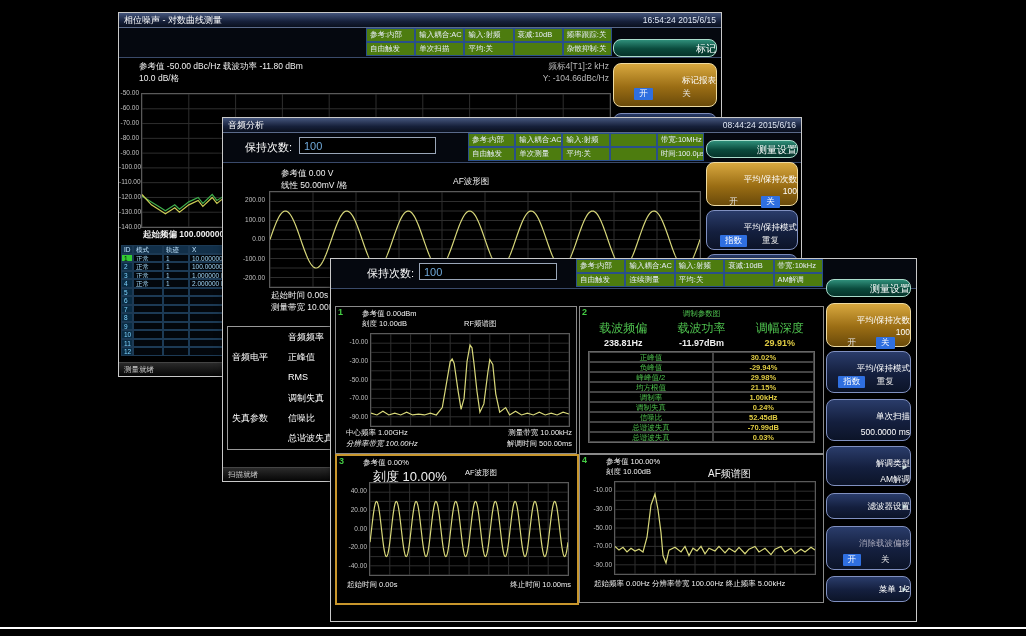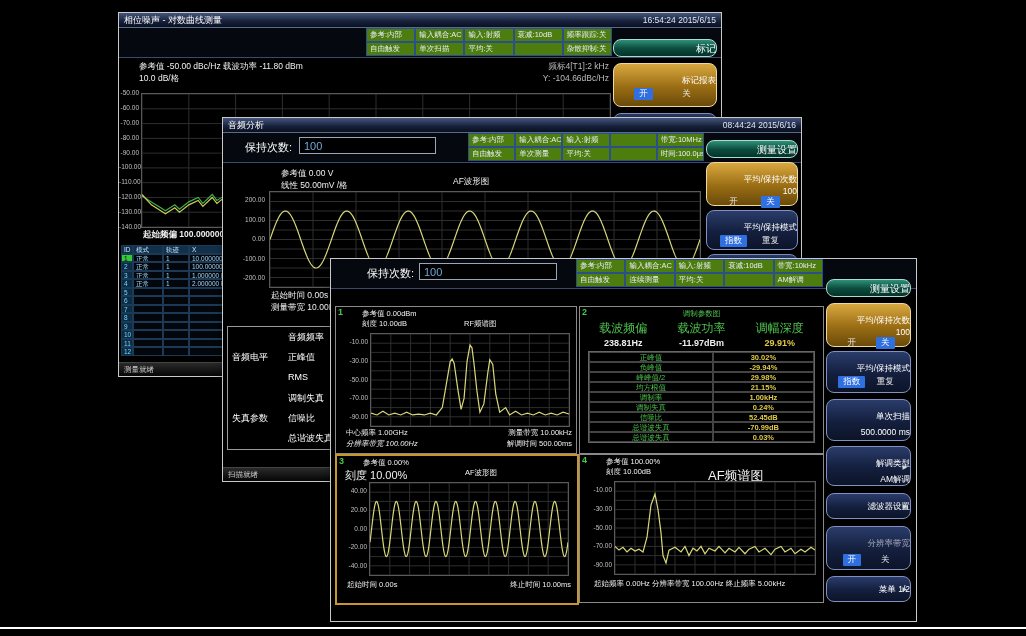--- a/index.html
+++ b/index.html
@@ -468,7 +468,7 @@
   <div class="pane selpane" style="left:4px;top:195px;width:240px;height:147px;">
     <div class="pnum">3</div>
     <div class="chead" style="left:26px;top:2px;font-size:7.5px;">参考值 0.00%</div>
-    <div class="chead" style="left:8px;top:12px;font-size:11px;">刻度 10.00%</div>
+    <div class="chead" style="left:36px;top:12px;font-size:13px;">刻度 10.00%</div>
     <div class="chead" style="left:128px;top:12px;font-size:7.5px;">AF波形图</div>
     <div class="ylabs" style="left:2px;top:31px;width:28px;height:82px;">
         <div>40.00</div>

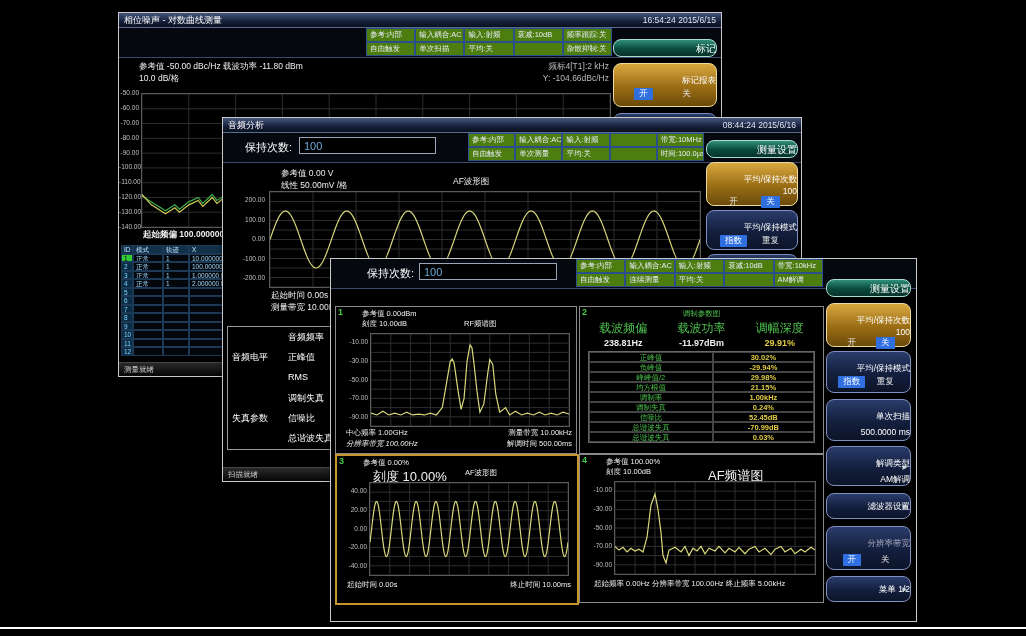--- a/index.html
+++ b/index.html
@@ -512,7 +512,7 @@
     <div class="pnum">4</div>
     <div class="chead" style="left:26px;top:2px;font-size:7.5px;">参考值 100.00%</div>
     <div class="chead" style="left:26px;top:12px;font-size:7.5px;">刻度 10.00dB</div>
-    <div class="chead" style="left:128px;top:12px;font-size:13px;">AF频谱图</div>
+    <div class="chead" style="left:128px;top:12px;font-size:10px;">AF频谱图</div>
     <div class="ylabs" style="left:2px;top:31px;width:30px;height:82px;">
         <div>-10.00</div>
         <div>-30.00</div>

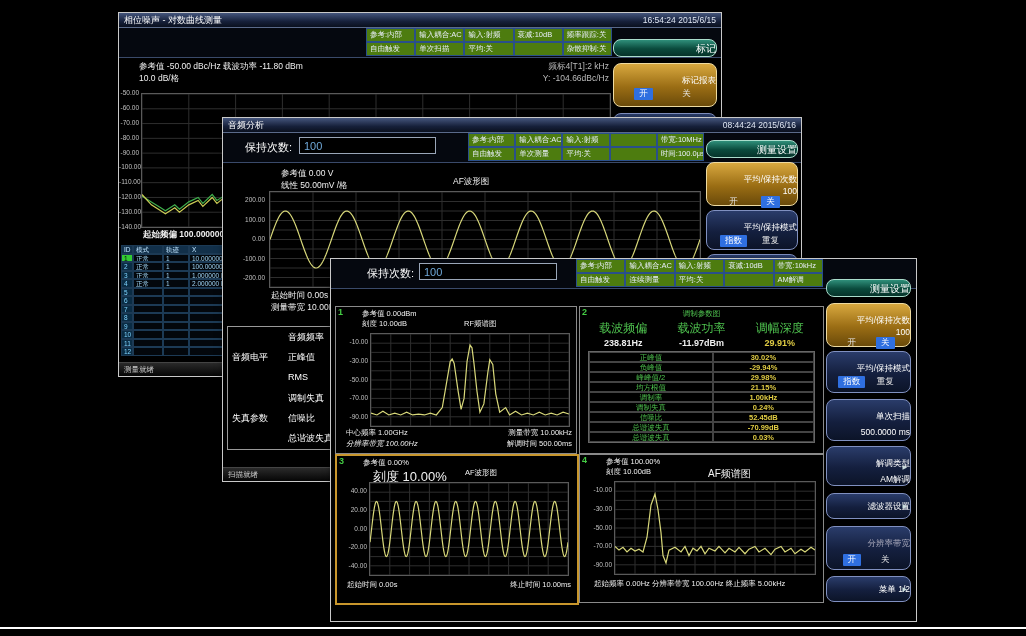--- a/index.html
+++ b/index.html
@@ -583,7 +583,7 @@
       <span class="arrow">▶</span>
     </div>
     <div class="btn btn-blue" style="top:267px;height:44px;">
-      <div class="l1" style="color:#aab;">分辨率带宽</div>
+      <div class="l1" style="color:#aab;">消除载波偏移</div>
       <div class="tgl" style="margin-top:3px;">
         <span class="sel">开</span>
         <span>关</span>

